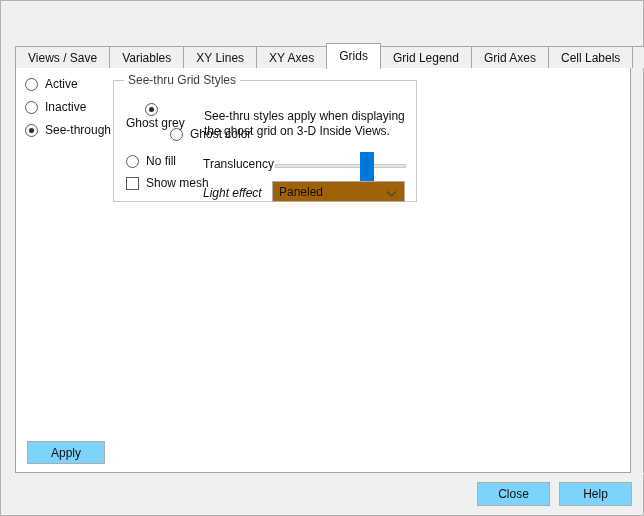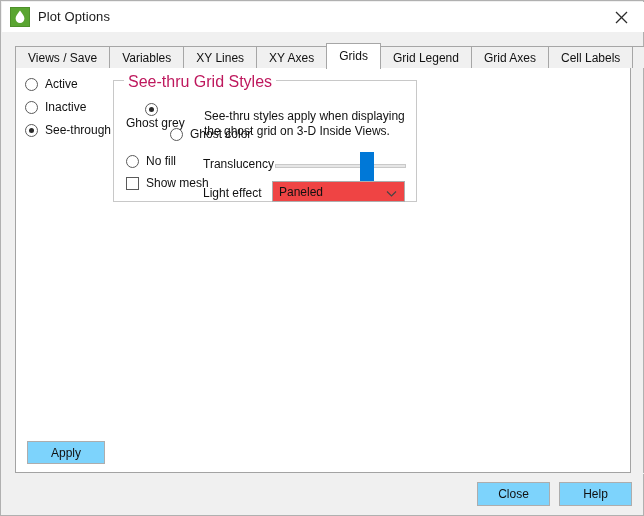--- a/index.html
+++ b/index.html
@@ -252,20 +252,6 @@
 
 <div class="window">
 
-  <div class="titlebar">
-    <div class="app-icon">
-      <svg width="18" height="18" viewBox="0 0 18 18">
-        <path d="M9 2.5 C11.6 6 13.4 8.2 13.4 10.5 C13.4 13.2 11.4 15 9 15 C6.6 15 4.6 13.2 4.6 10.5 C4.6 8.2 6.4 6 9 2.5 Z" fill="#ffffff"></path>
-      </svg>
-    </div>
-    <div class="title-text">Plot Options</div>
-    <div class="close-btn">
-      <svg width="13" height="13" viewBox="0 0 13 13">
-        <line x1="1" y1="1" x2="12" y2="12" stroke="#2b2b2b" stroke-width="1.2"></line>
-        <line x1="12" y1="1" x2="1" y2="12" stroke="#2b2b2b" stroke-width="1.2"></line>
-      </svg>
-    </div>
-  </div>
 
   <div class="tabstrip">
     <div class="tab">Views / Save</div>

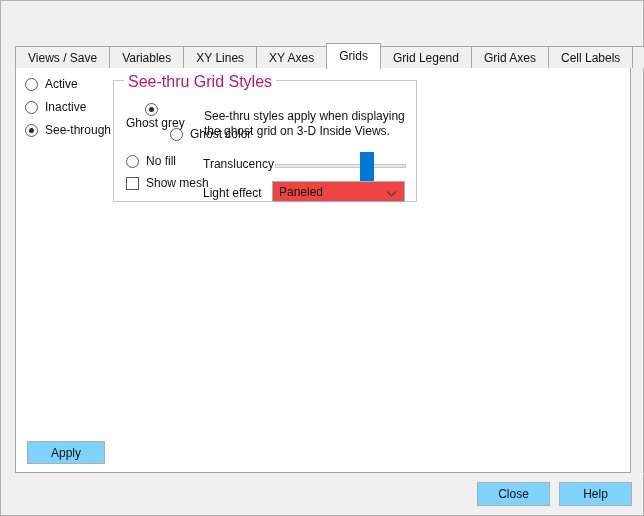--- a/index.html
+++ b/index.html
@@ -153,8 +153,8 @@
     left: 10px; top: -8px;
     background: #ffffff;
     padding: 0 4px;
-    font-size: 16px;
-    color: #be185d;
+    font-size: 12px;
+    color: #404040;
   }
   .desc-text {
     position: absolute;

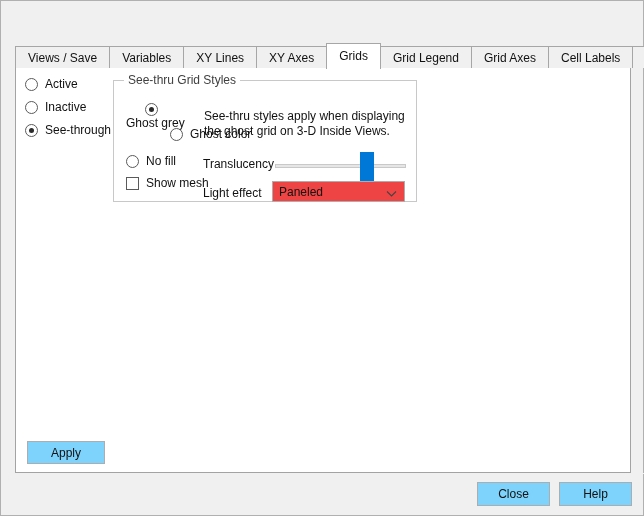--- a/index.html
+++ b/index.html
@@ -191,6 +191,7 @@
     left: 89px; top: 105px;
     font-size: 12px;
     color: #111111;
+    font-style: italic;
   }
   .dropdown {
     position: absolute;

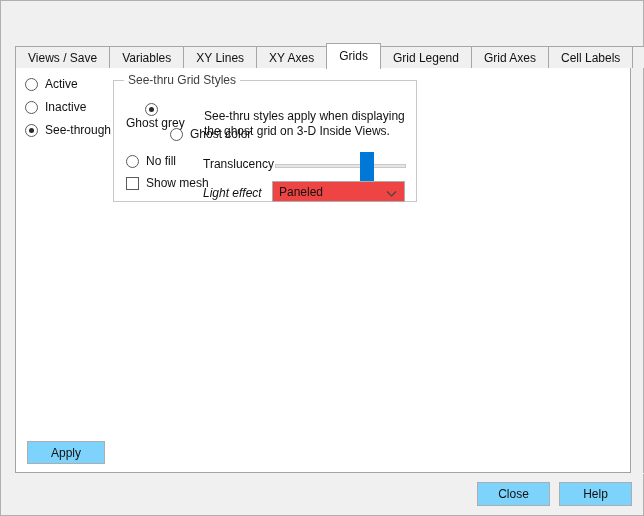--- a/index.html
+++ b/index.html
@@ -197,7 +197,7 @@
     position: absolute;
     left: 158px; top: 100px;
     width: 133px; height: 21px;
-    background: #ef4444;
+    background: #a16207;
     border: 1px solid #adadad;
     box-sizing: border-box;
     display: flex;

